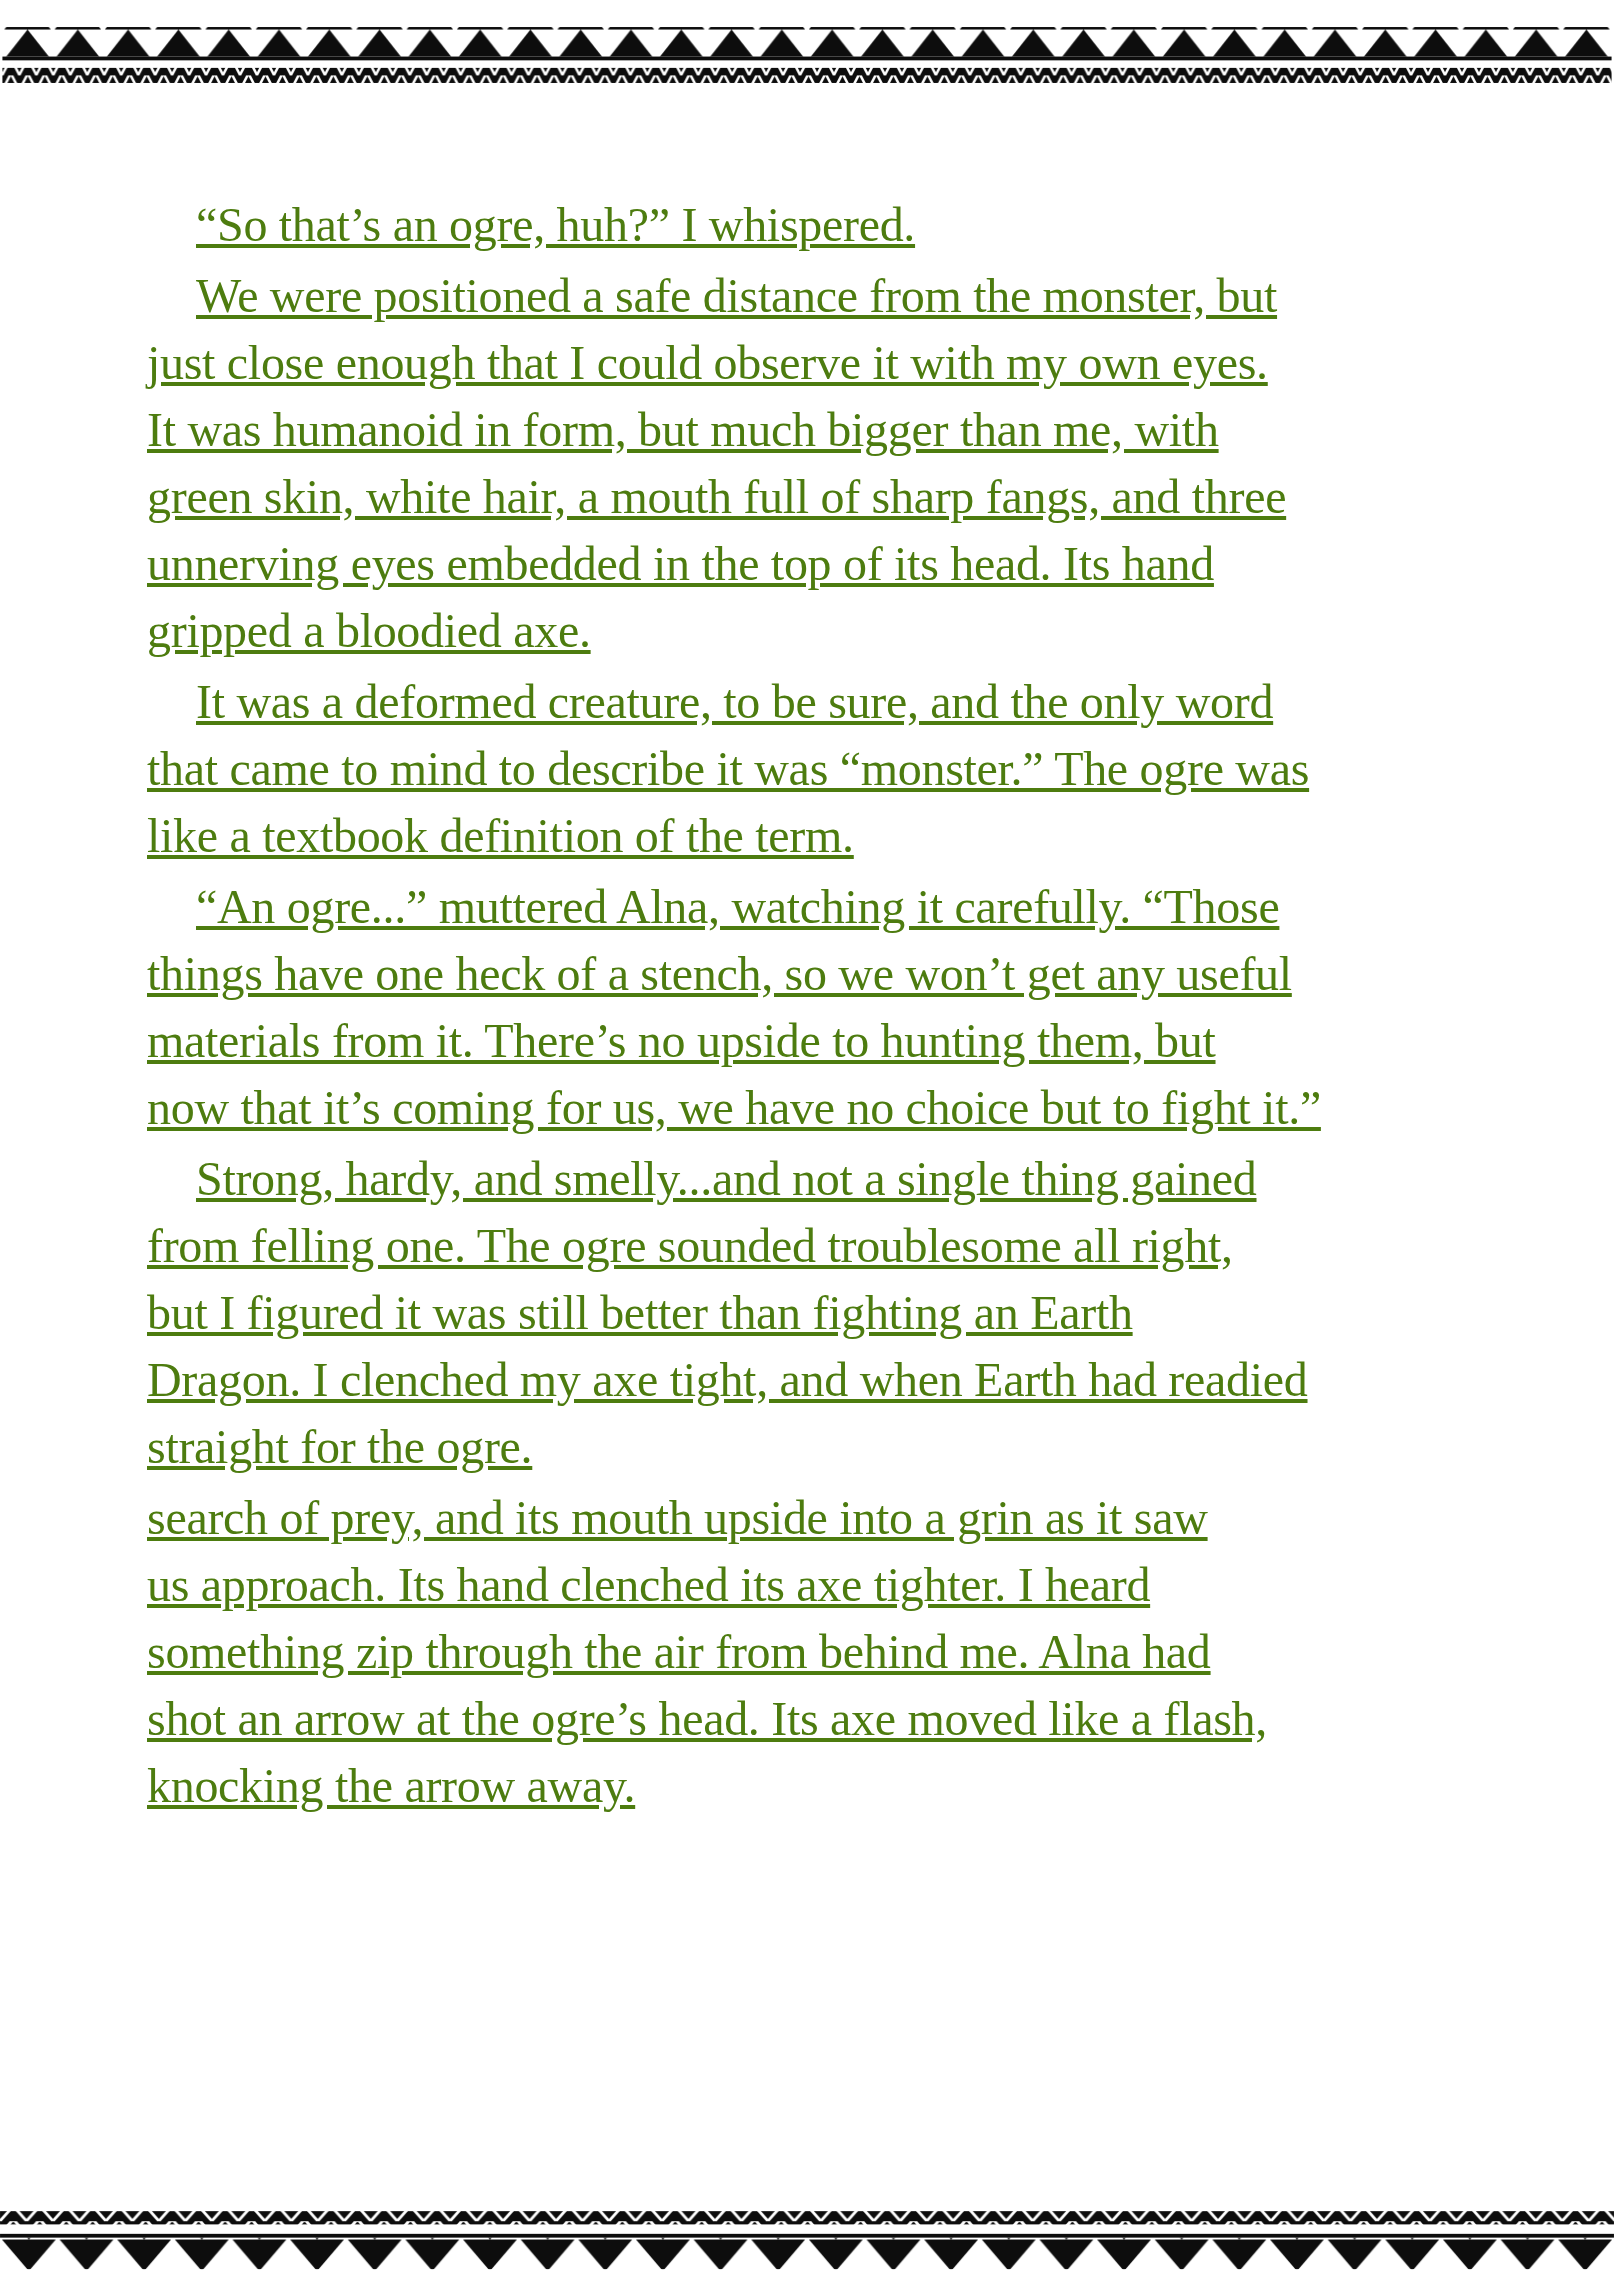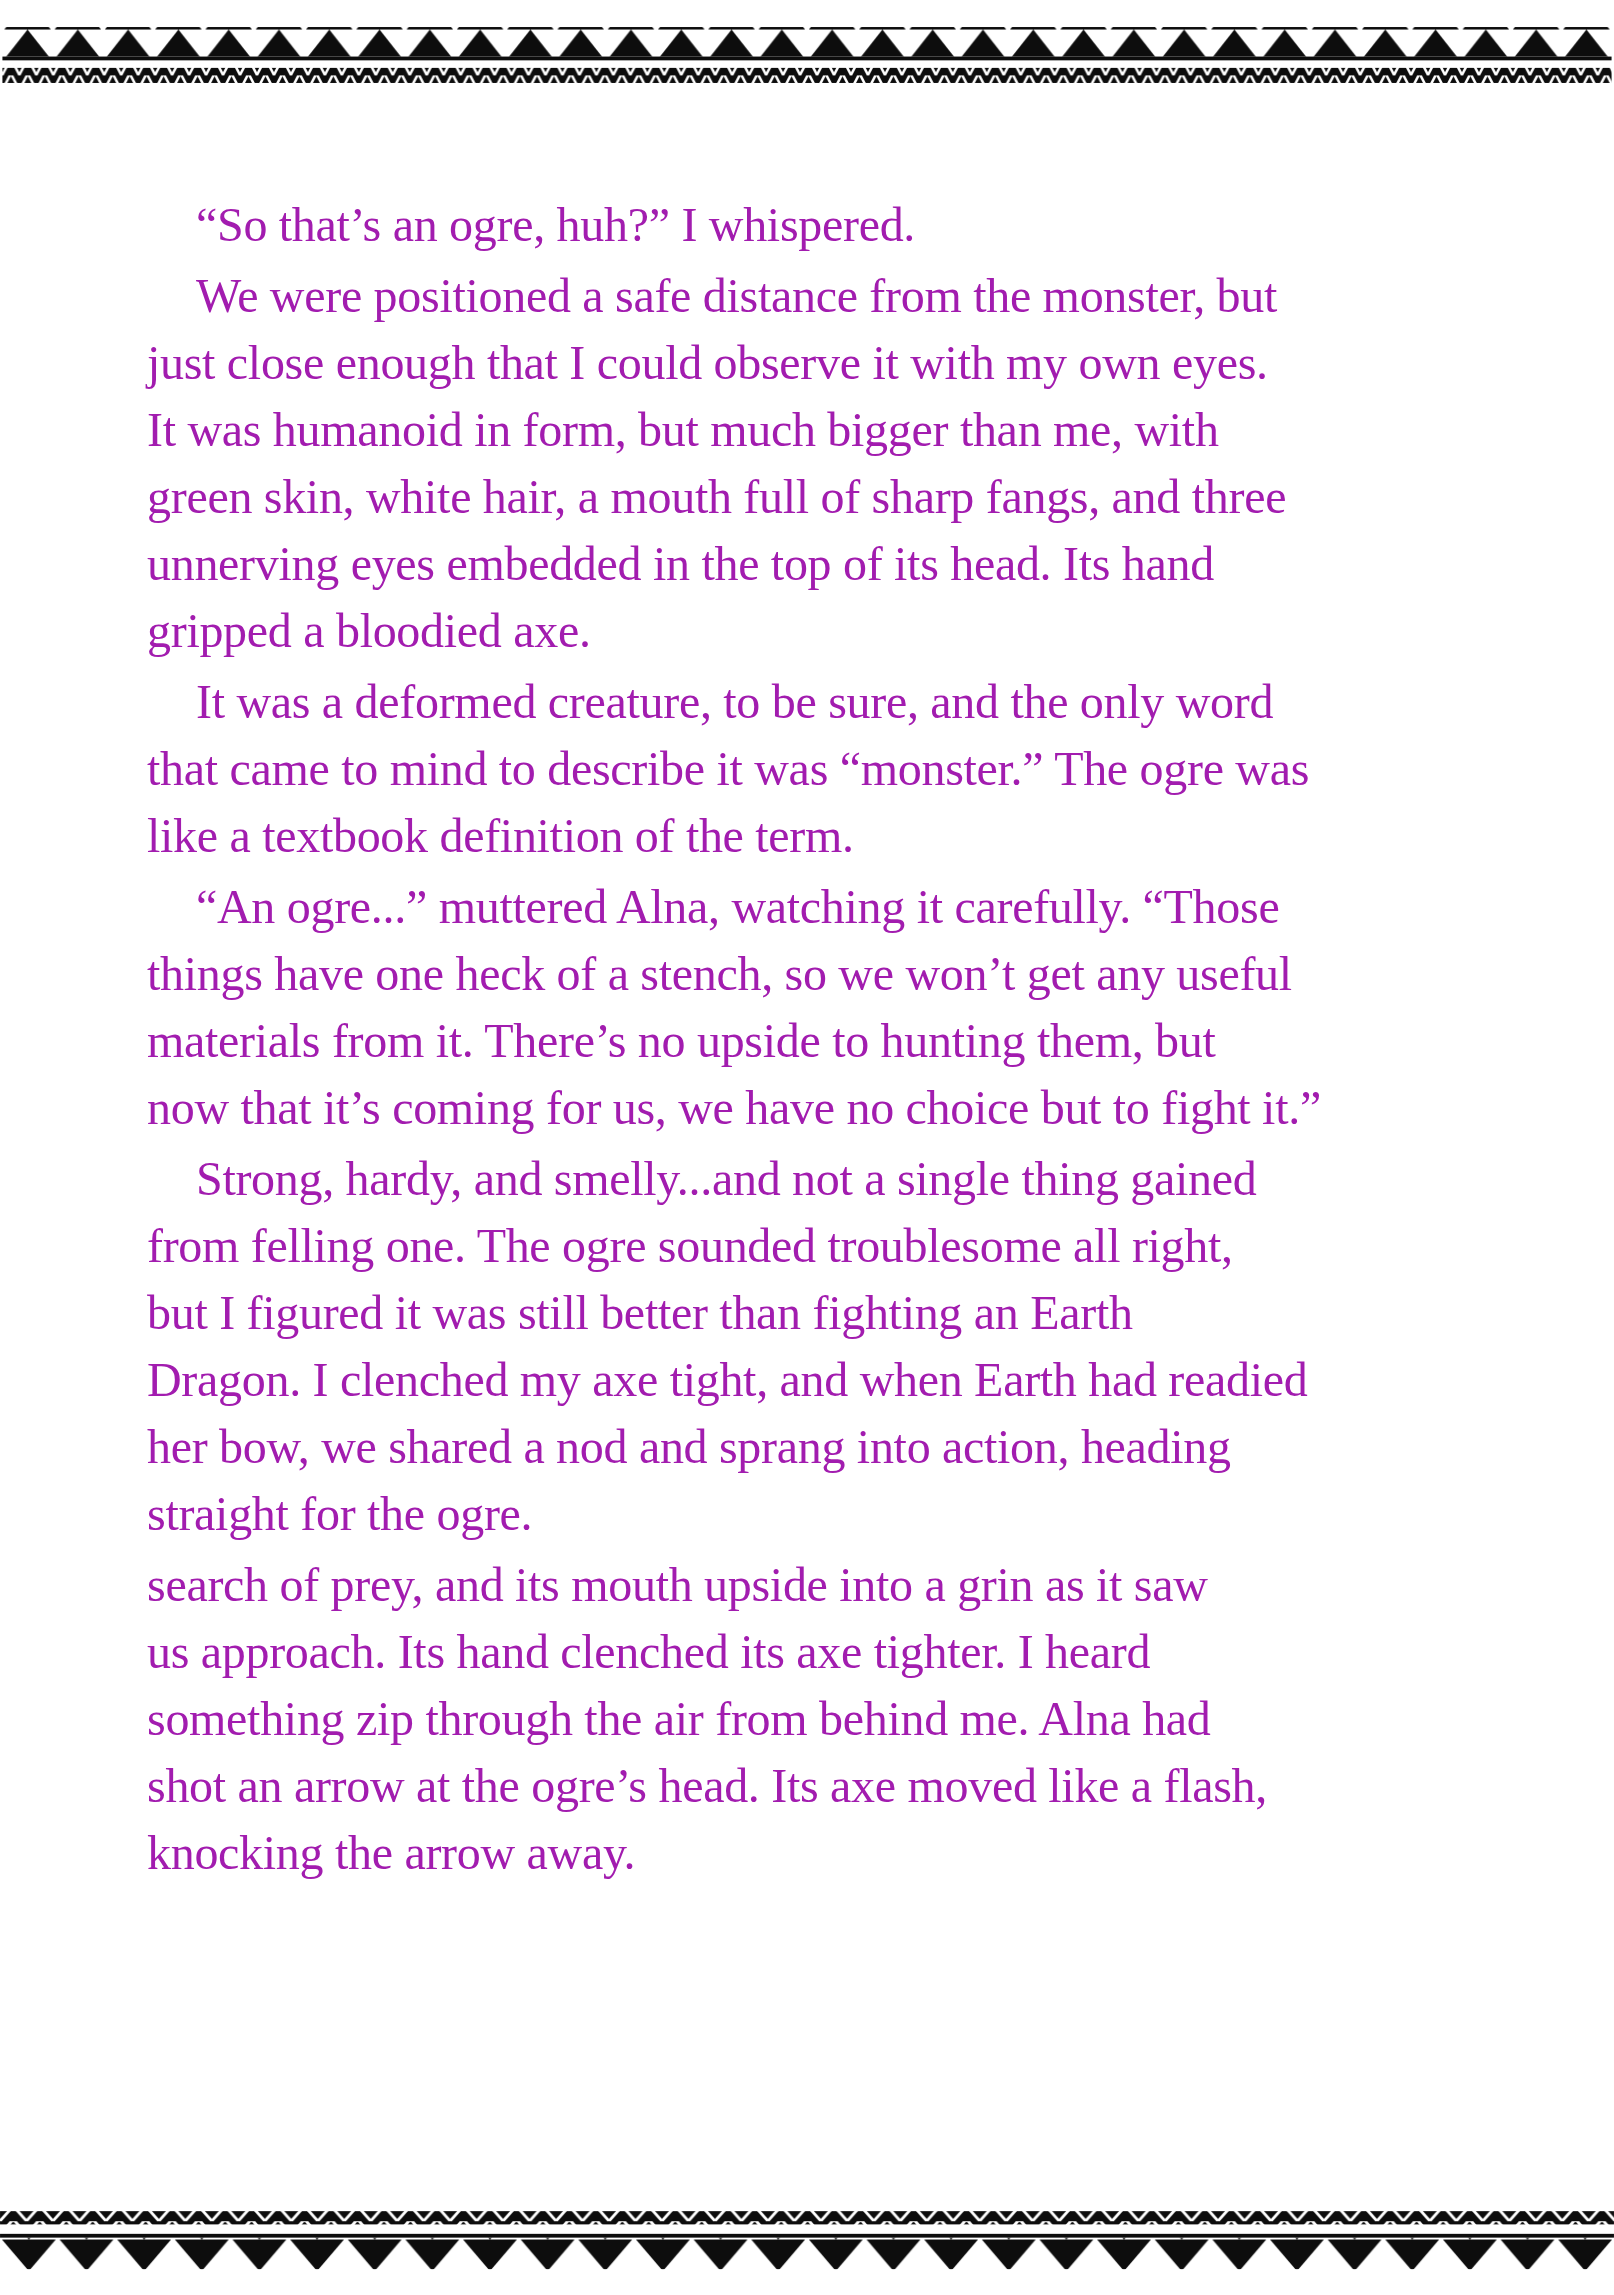--- a/index.html
+++ b/index.html
@@ -57,7 +57,7 @@
     </svg>
   </div>
 
-  <main class="page-text" style="color: #a21caf;">
+  <main class="page-text" style="color: #4d7c0f; text-decoration: underline;">
       <p class="para">
         <span class="line first">“So that’s an ogre, huh?” I whispered.</span>
       </p>

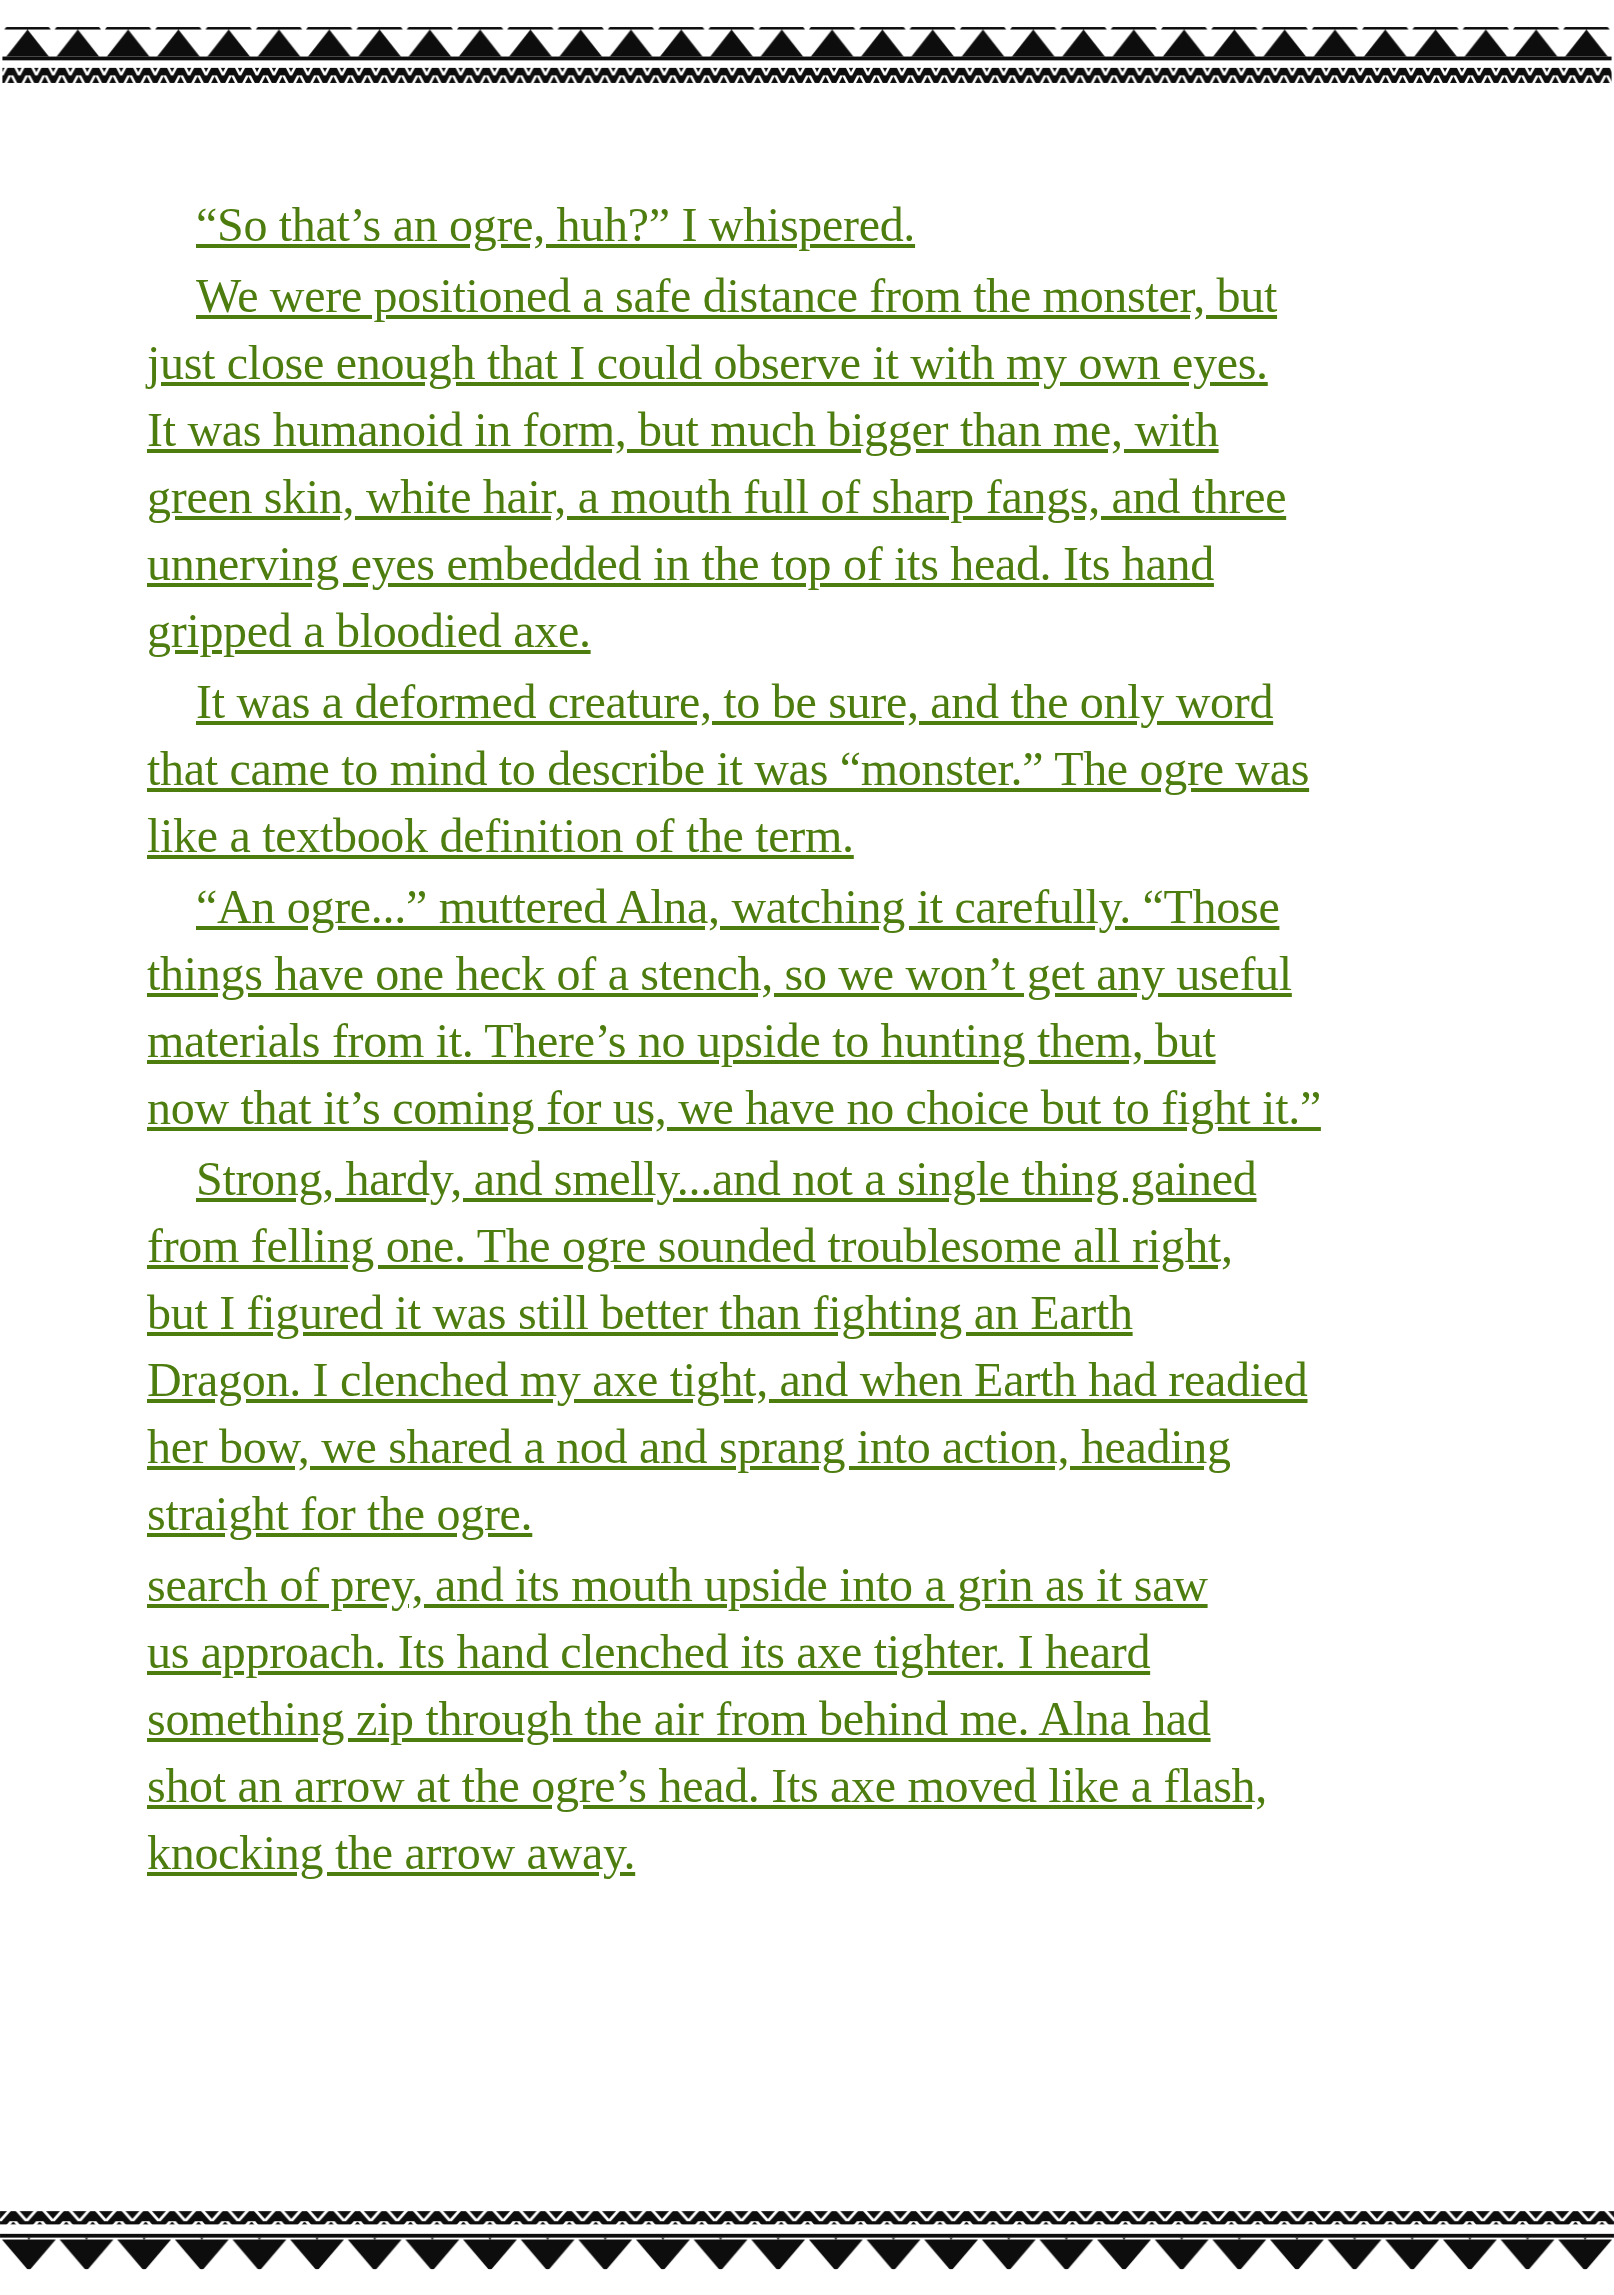--- a/index.html
+++ b/index.html
@@ -85,7 +85,6 @@
         <span class="line">from felling one. The ogre sounded troublesome all right,</span>
         <span class="line">but I figured it was still better than fighting an Earth</span>
         <span class="line">Dragon. I clenched my axe tight, and when Earth had readied</span>
-        <span class="line">her bow, we shared a nod and sprang into action, heading</span>
         <span class="line">straight for the ogre.</span>
       </p>
       <p class="para">

